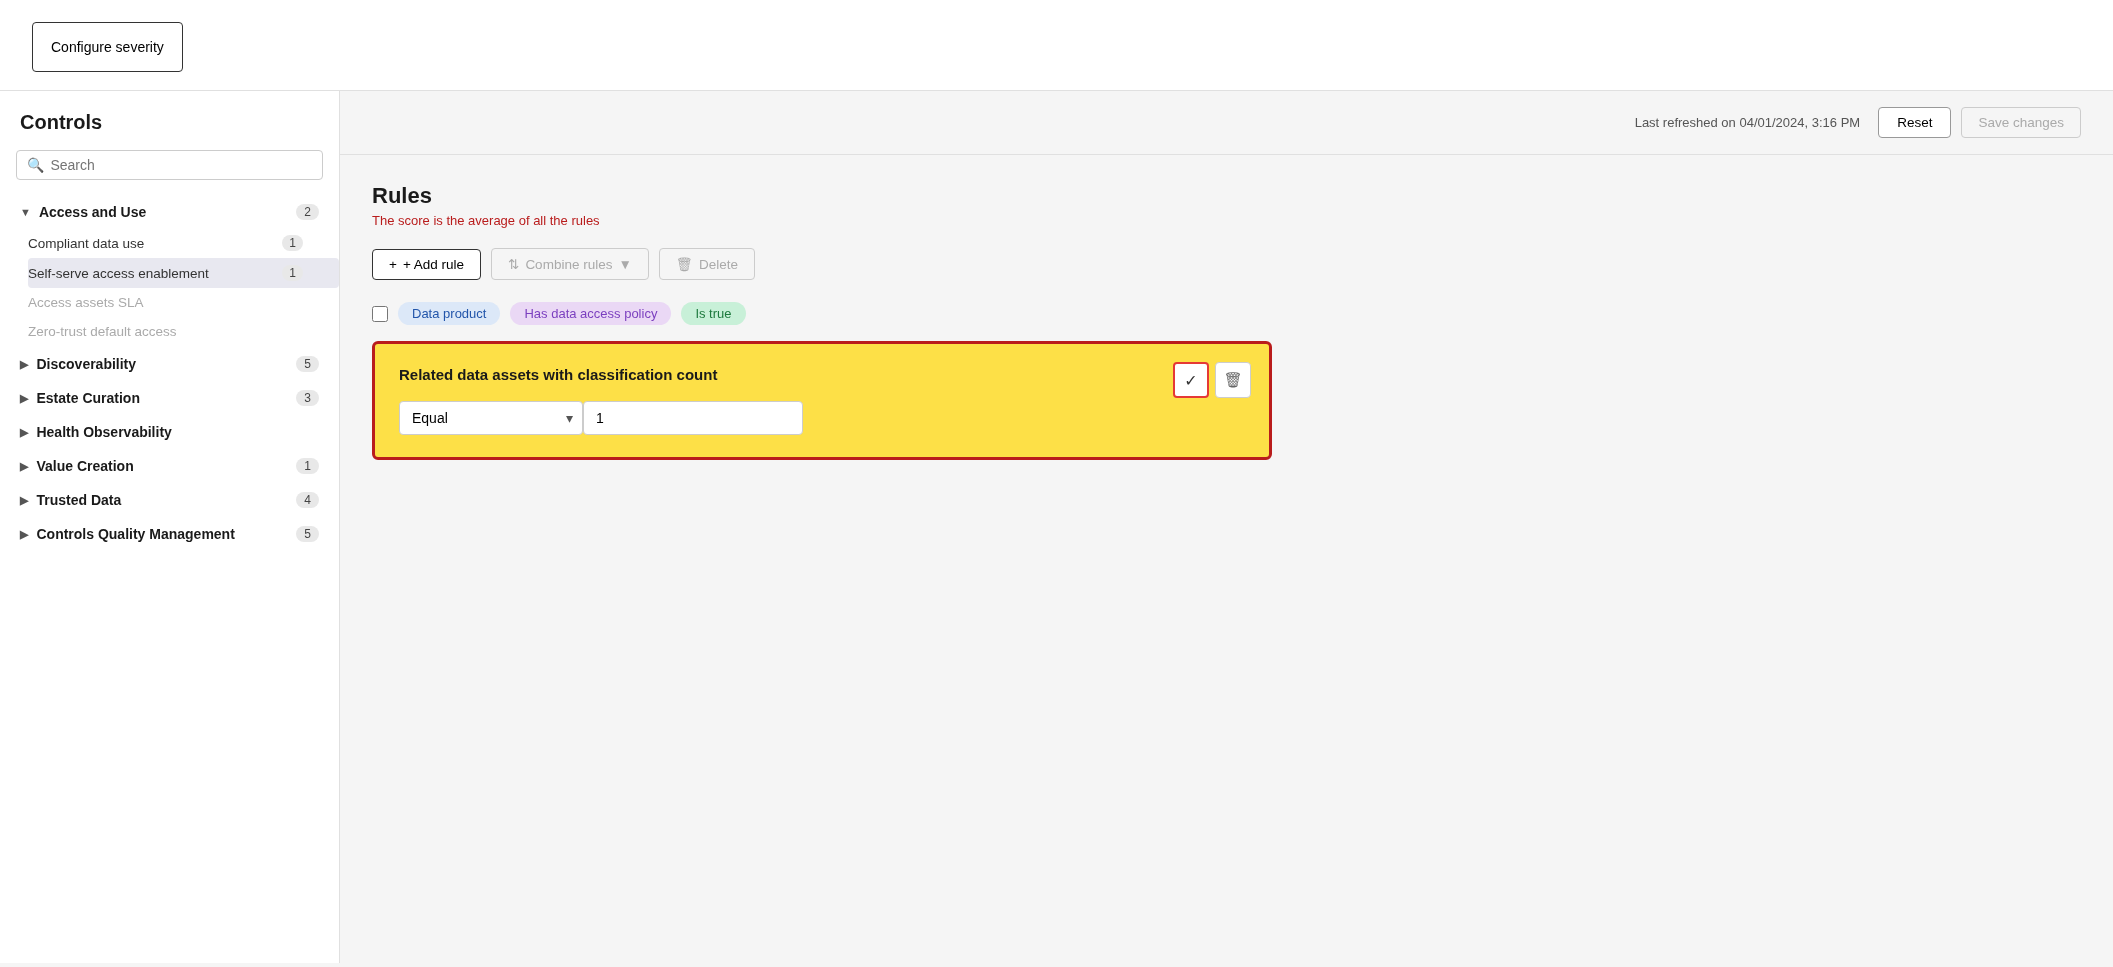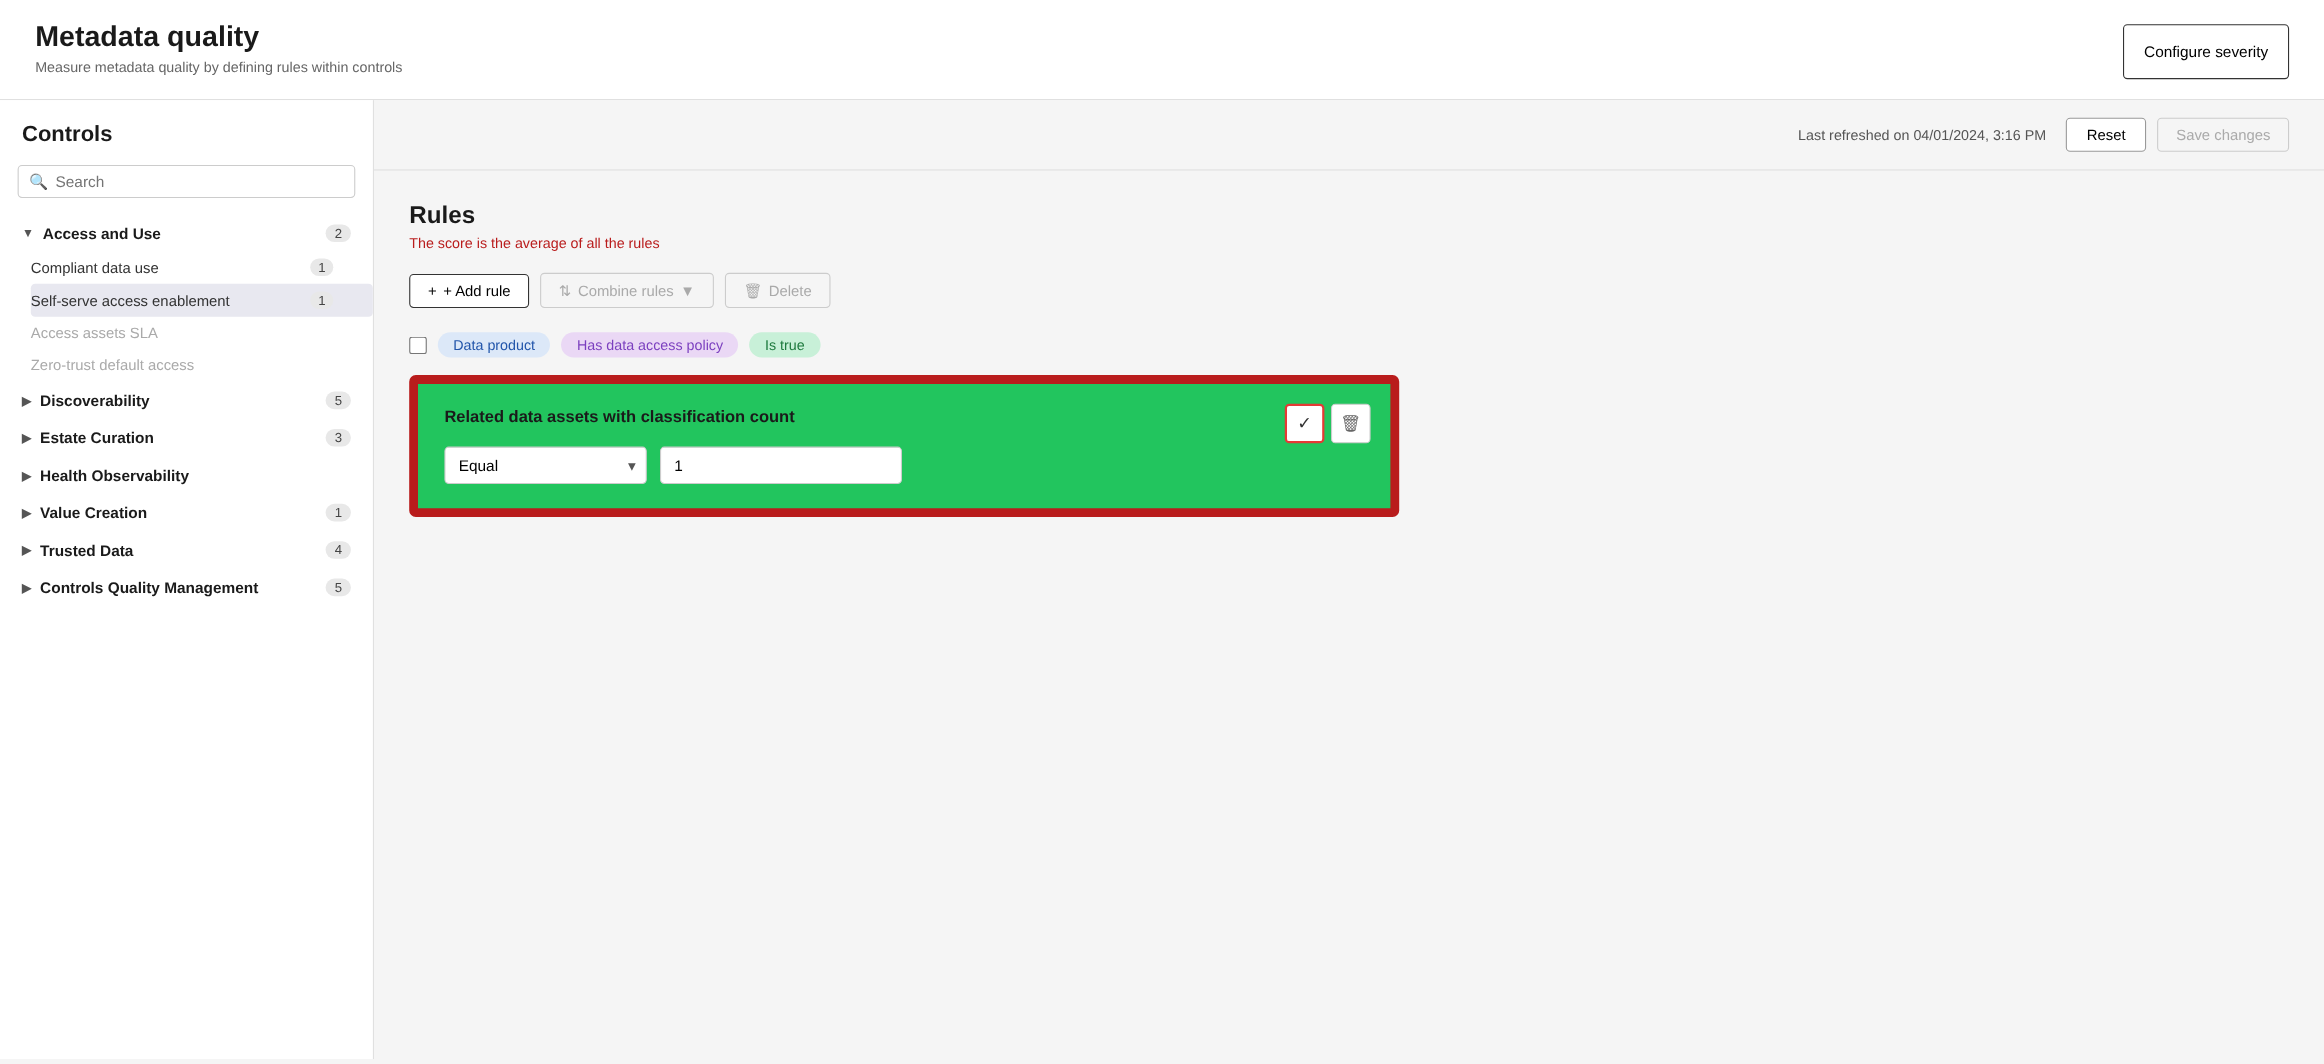--- a/index.html
+++ b/index.html
@@ -289,10 +289,6 @@
 <body>
 
 <div class="top-bar">
-  <div class="top-bar-left">
-    <div class="page-title">Metadata quality</div>
-    <div class="page-subtitle">Measure metadata quality by defining rules within controls</div>
-  </div>
   <button class="configure-severity-btn">Configure severity</button>
 </div>
 

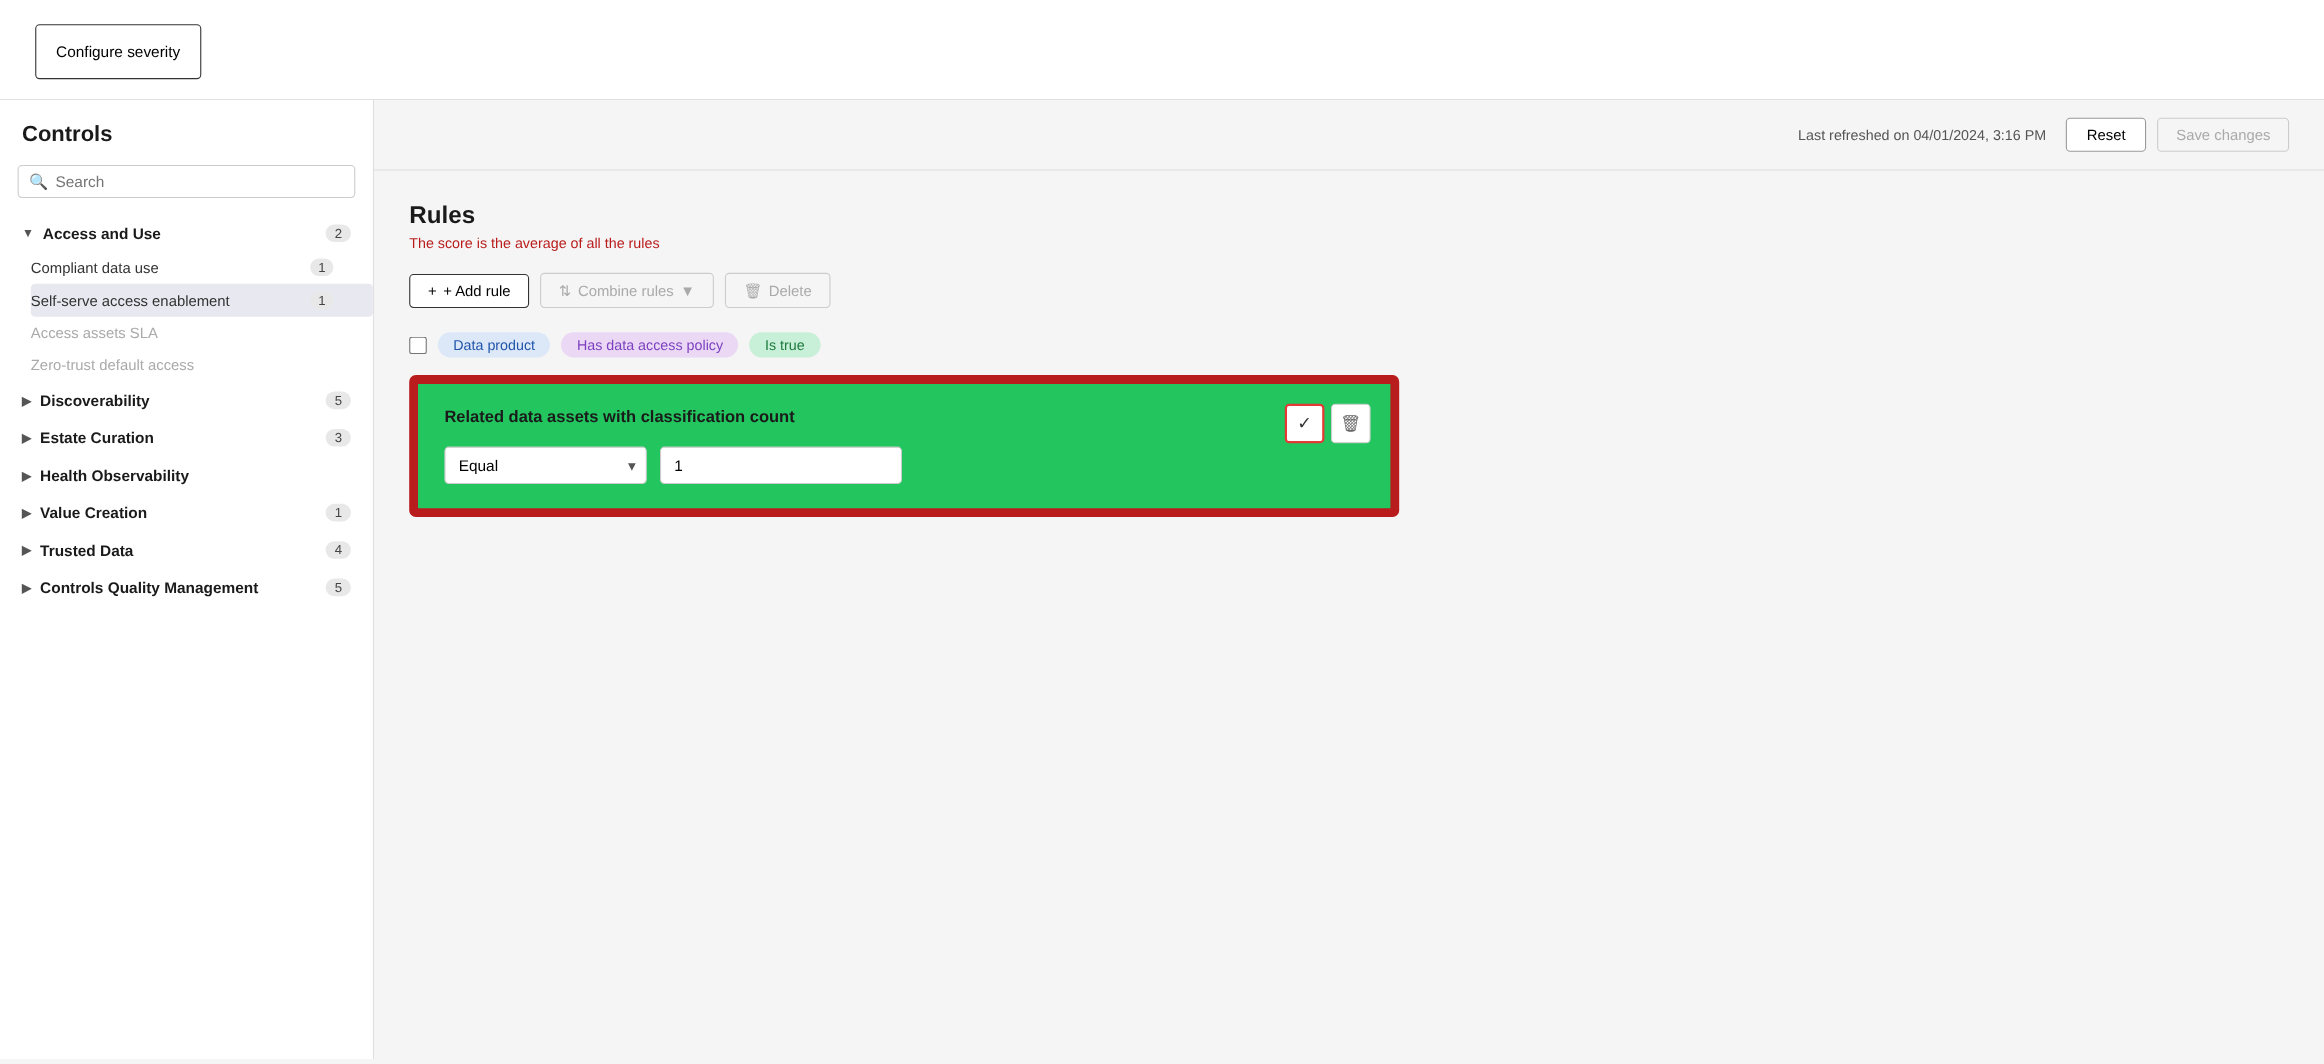--- a/index.html
+++ b/index.html
@@ -201,10 +201,10 @@
     .tag-green { background: #c8f0d8; color: #1e7a3e; }
 
     .rule-card {
-      border: 8px solid #b91c1c;
+      border: 3px solid #b91c1c;
       border-radius: 6px;
       padding: 22px 24px;
-      background: #22c55e;
+      background: #fde047;
       max-width: 900px;
       position: relative;
     }

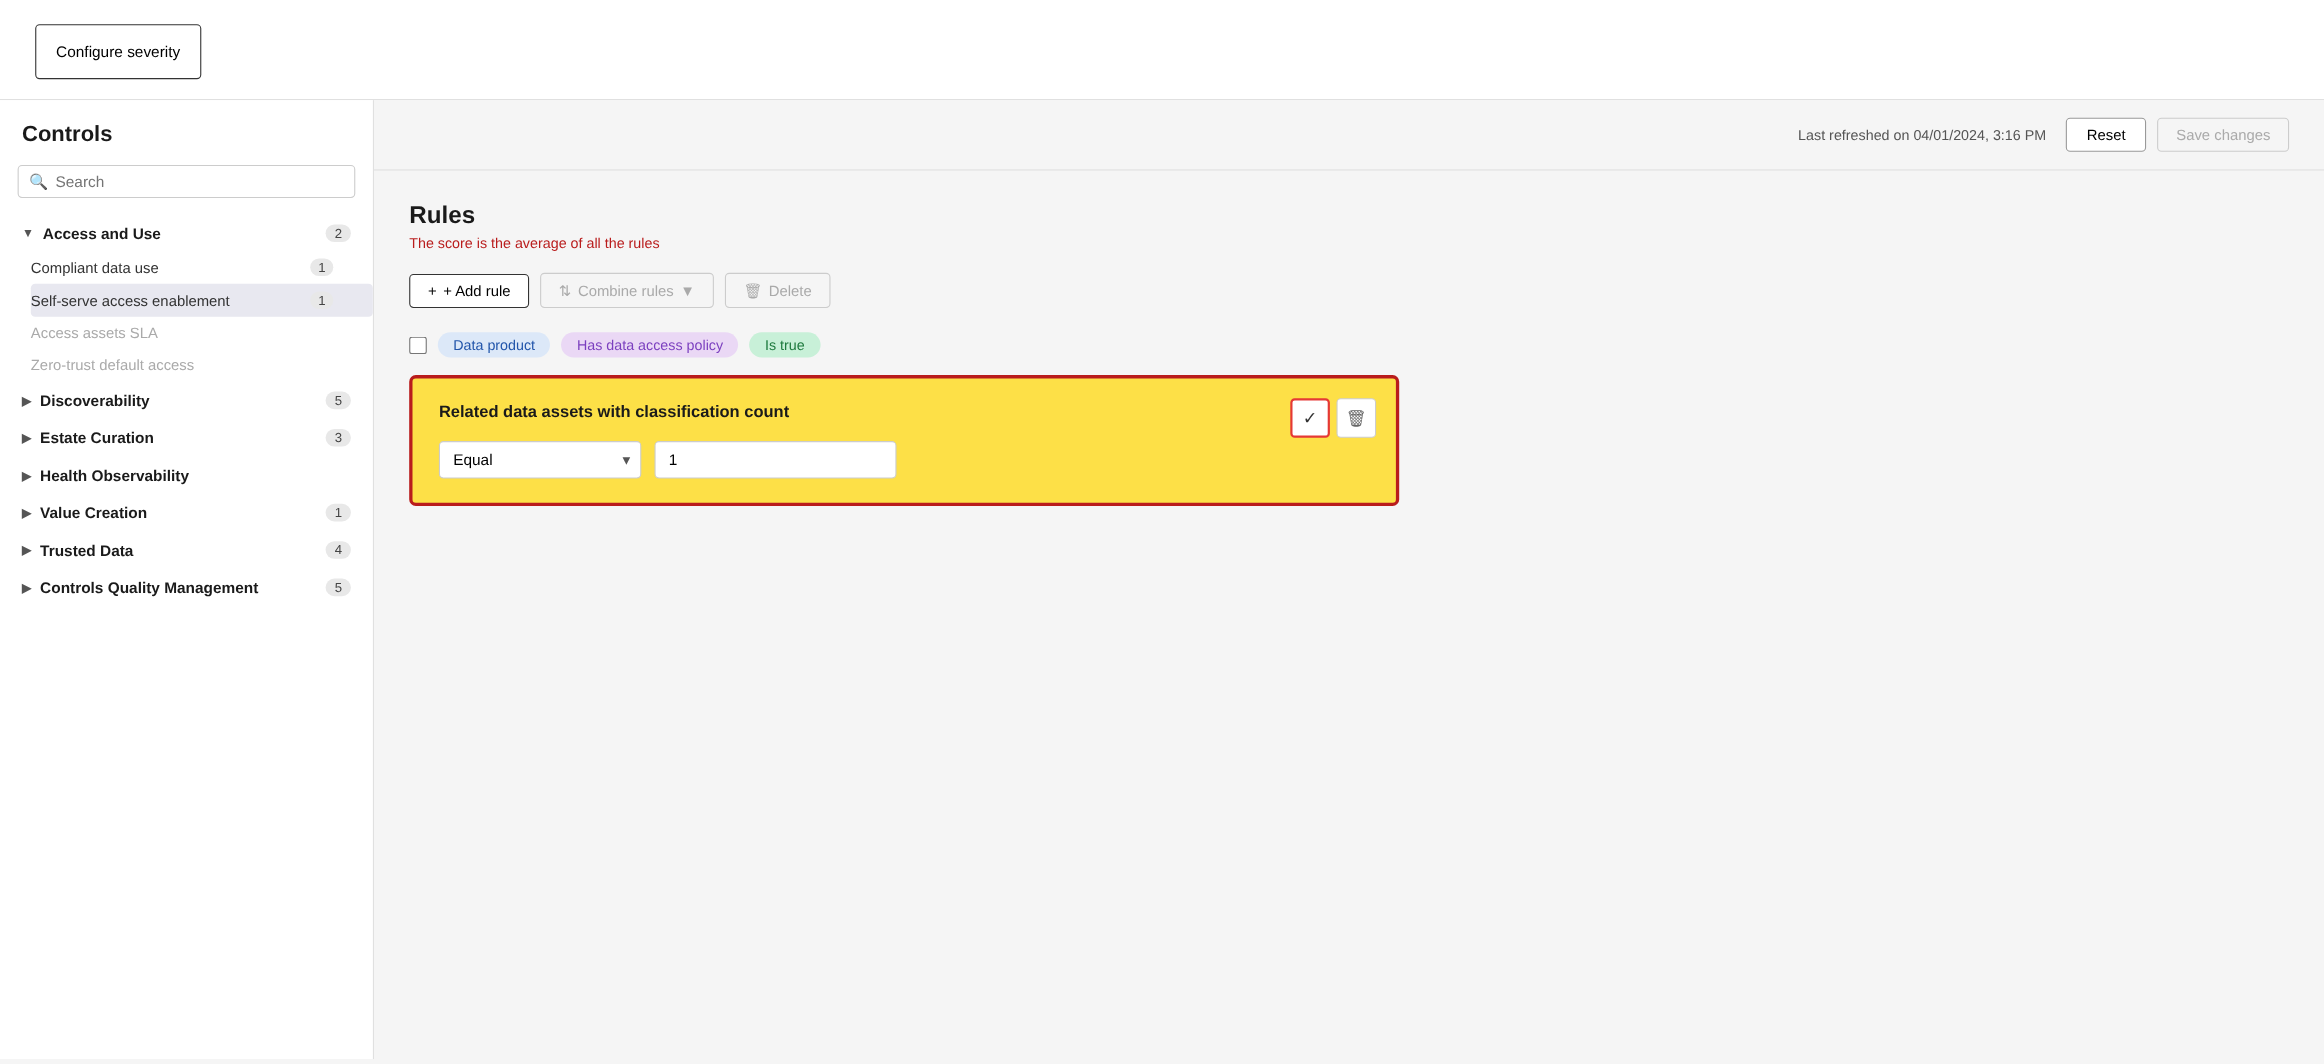--- a/index.html
+++ b/index.html
@@ -250,7 +250,6 @@
     .rule-card-row {
       display: flex;
       align-items: center;
-      gap: 12px;
     }
     .condition-select {
       border: 1.5px solid #ccc;

